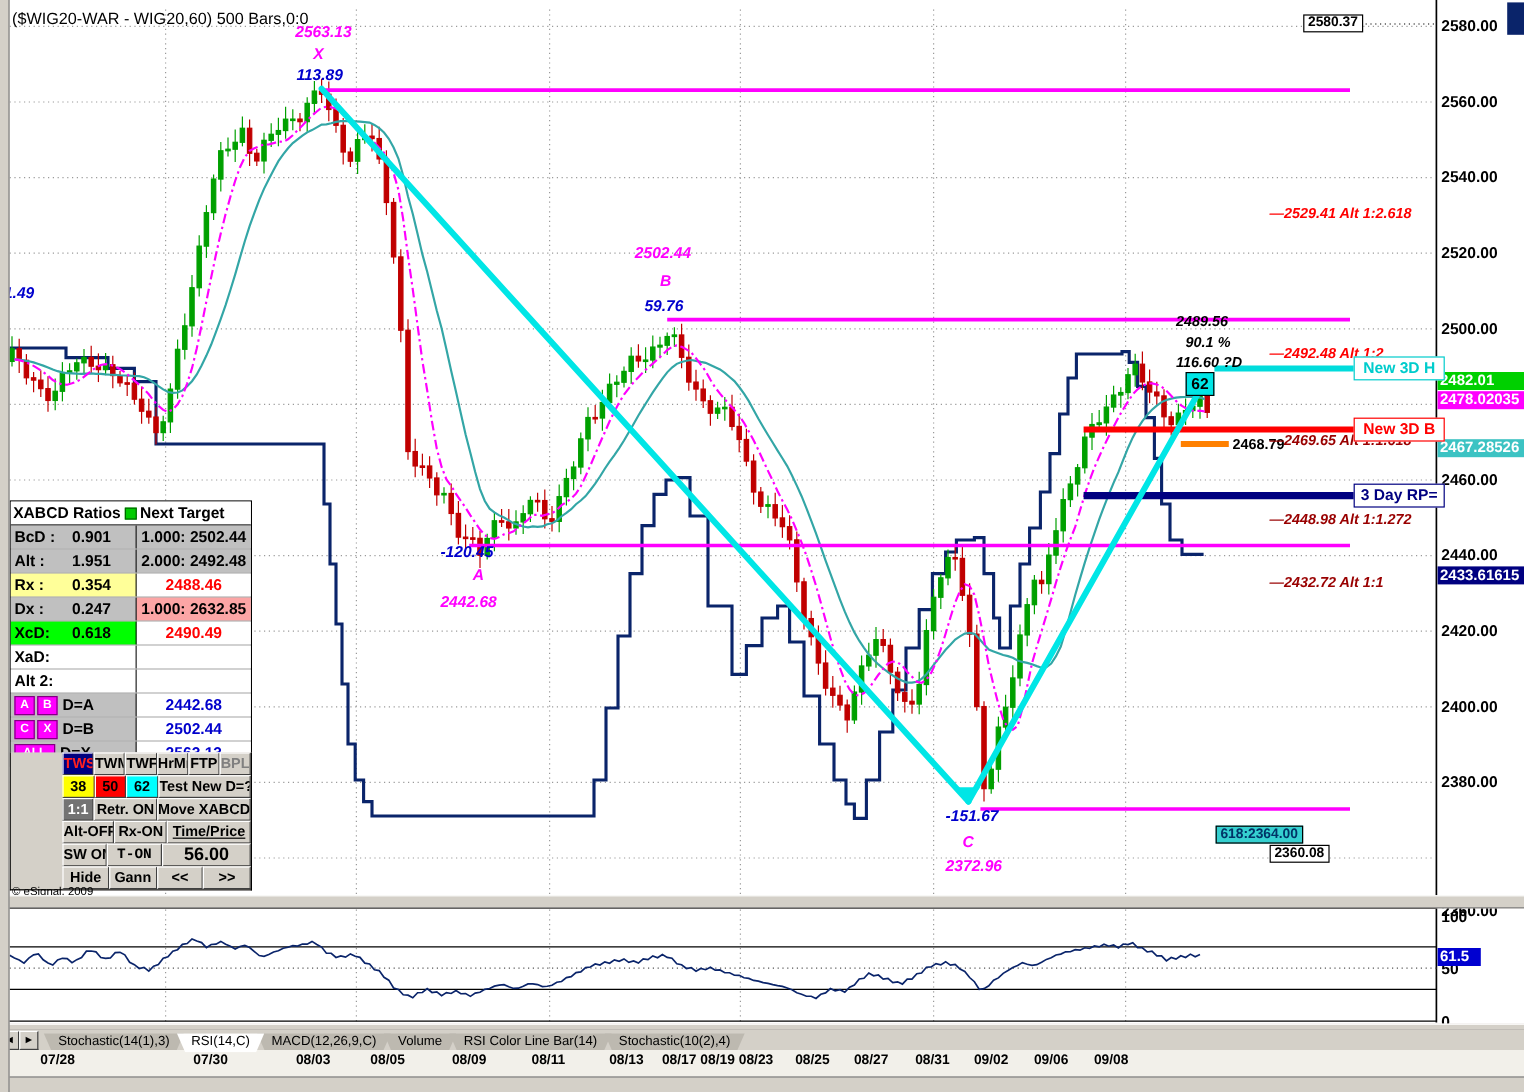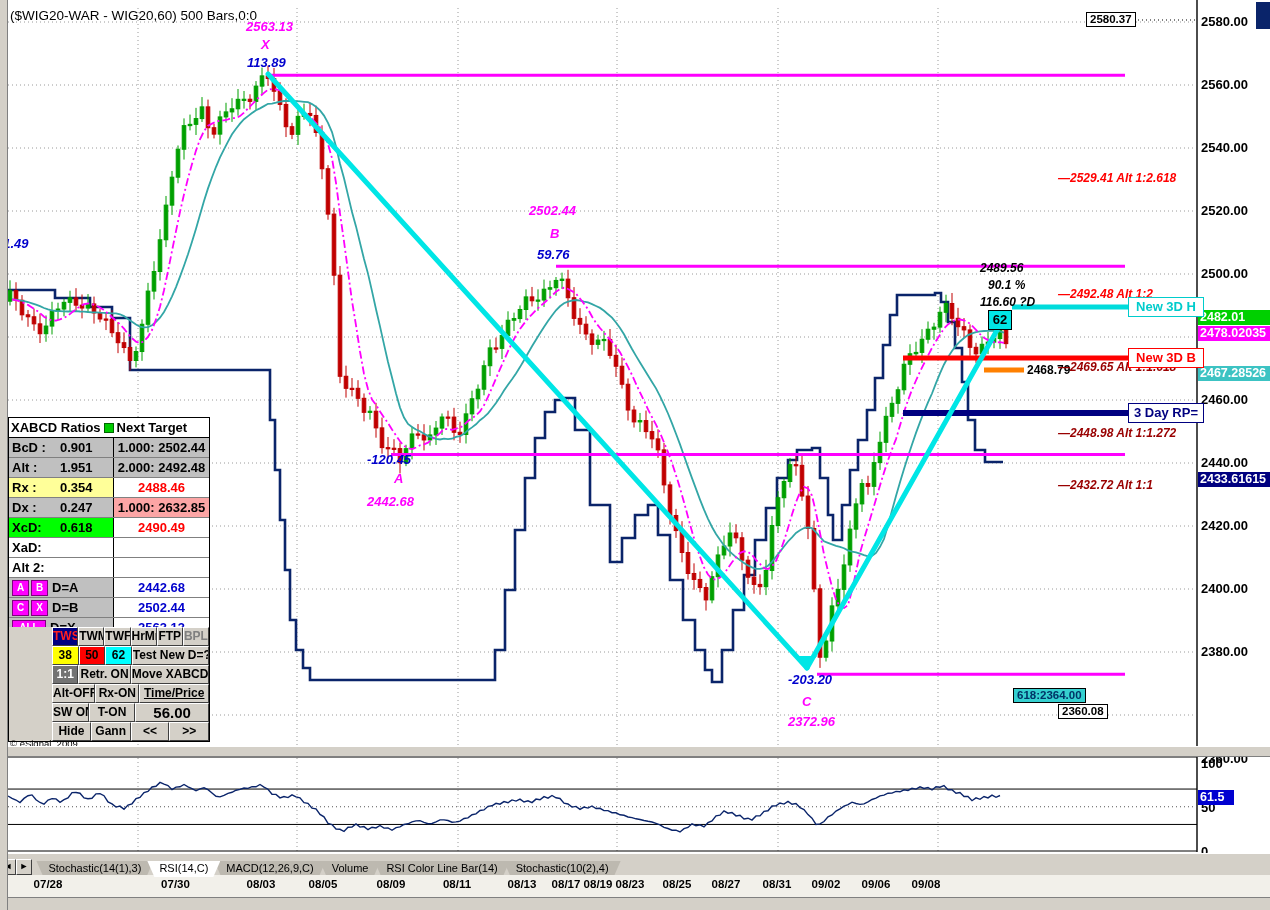--- a/index.html
+++ b/index.html
@@ -459,7 +459,7 @@
       <div class="ann blue" style="left:367px;top:452px;">-120.45</div>
       <div class="ann magenta" style="left:394px;top:471px;">A</div>
       <div class="ann magenta" style="left:367px;top:494px;">2442.68</div>
-      <div class="ann blue" style="left:788px;top:672px;">-203.20</div>
+      <div class="ann blue" style="left:788px;top:672px;">-151.67</div>
       <div class="ann magenta" style="left:802px;top:694px;">C</div>
       <div class="ann magenta" style="left:788px;top:714px;">2372.96</div>
       <div class="ann blue" style="left:-4px;top:236px;">51.49</div>

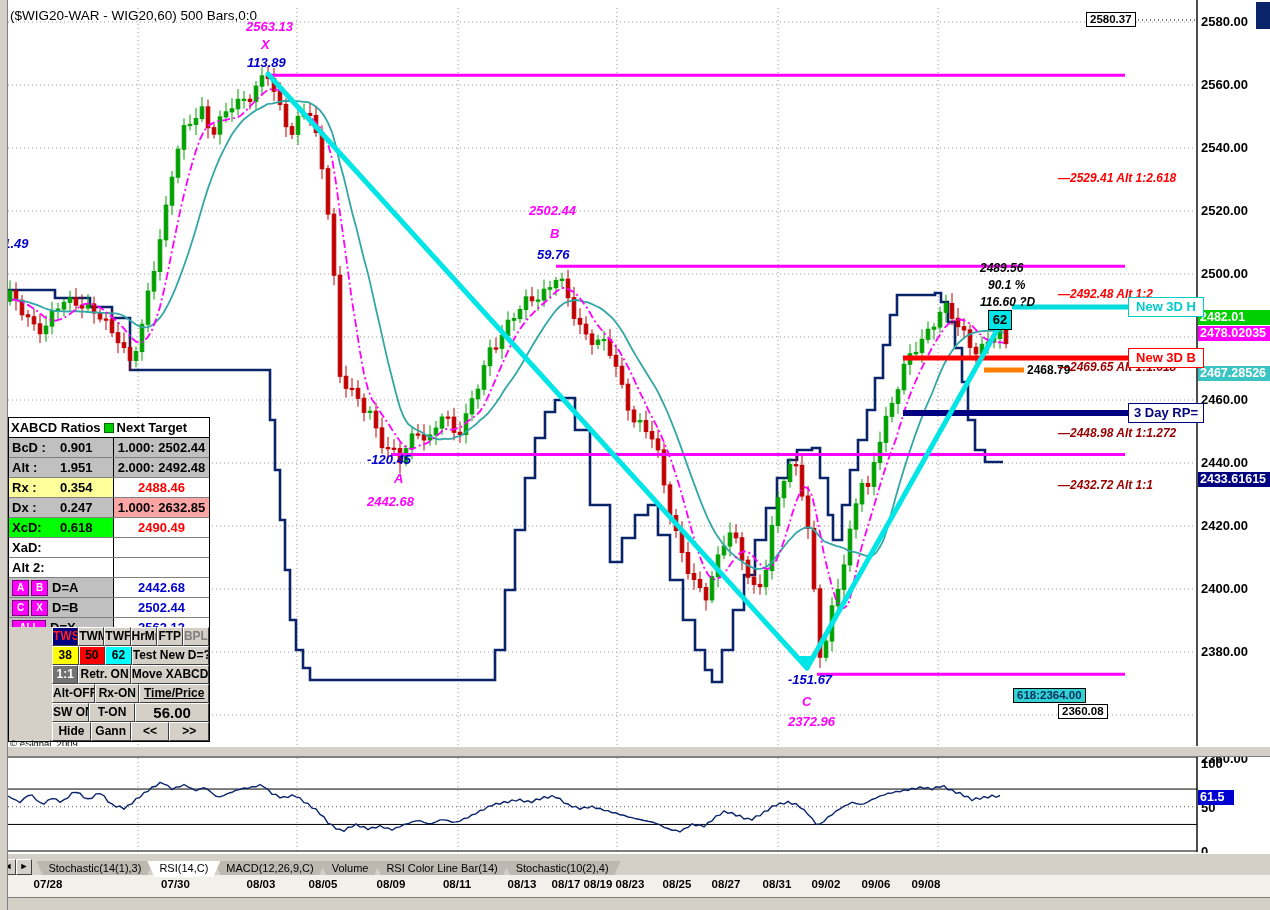--- a/index.html
+++ b/index.html
@@ -590,7 +590,7 @@
       </div>
       <div class="btn-row">
         <div class="btn" style="width: 49px;">SW ON</div>
-        <div class="btn" style="width: 62px;">T-ON</div>
+        <div class="btn" style="width: 62px; font-family: Liberation Mono, monospace;">T-ON</div>
         <div class="btn" style="width: 99px; font-size: 15px;">56.00</div>
       </div>
       <div class="btn-row">

